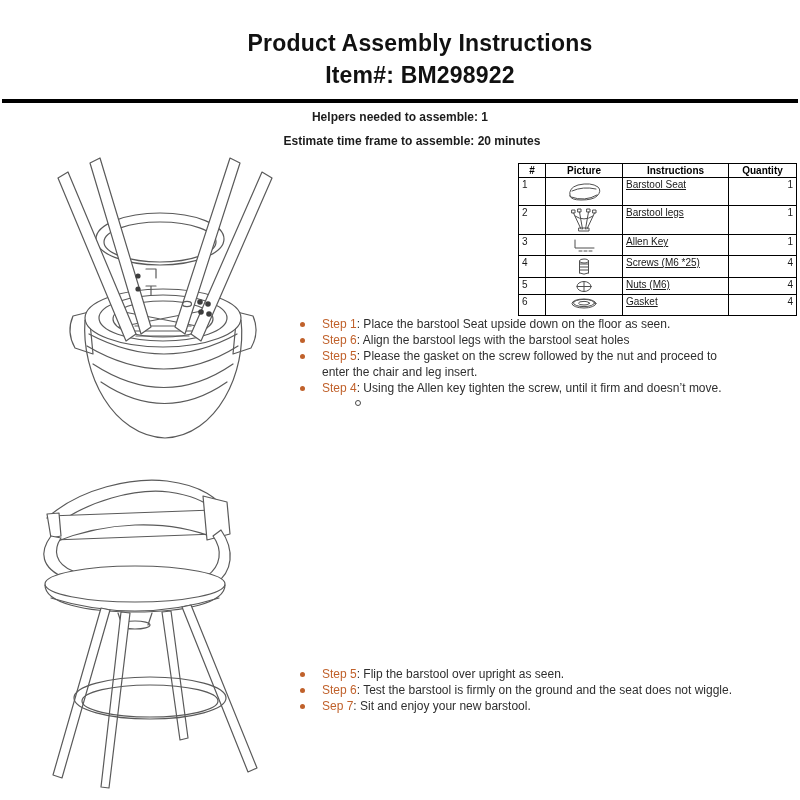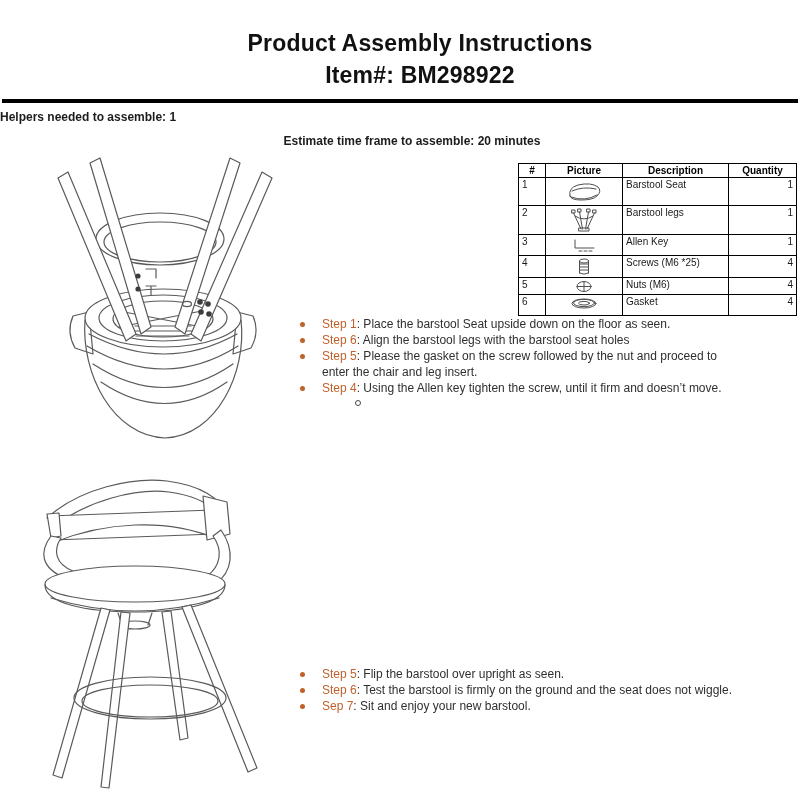--- a/index.html
+++ b/index.html
@@ -12,7 +12,7 @@
   .hdr .title { font-size:23px; font-weight:bold; color:#111; letter-spacing:.2px; line-height:30px; }
   .hdr .item  { font-size:23px; font-weight:bold; color:#111; letter-spacing:.2px; line-height:30px; margin-top:2px; }
   .rule { position:absolute; left:2px; top:99px; width:796px; height:4px; background:#000; }
-  .meta1 { position:absolute; left:0; top:110px; width:800px; 
+  .meta1 { position:absolute; left:0; top:110px; width:800px; text-align:center;
     font-size:12px; font-weight:bold; color:#1c1c1c; }
   .meta2 { position:absolute; left:12px; top:134px; width:800px; text-align:center;
     font-size:12px; font-weight:bold; color:#1c1c1c; }

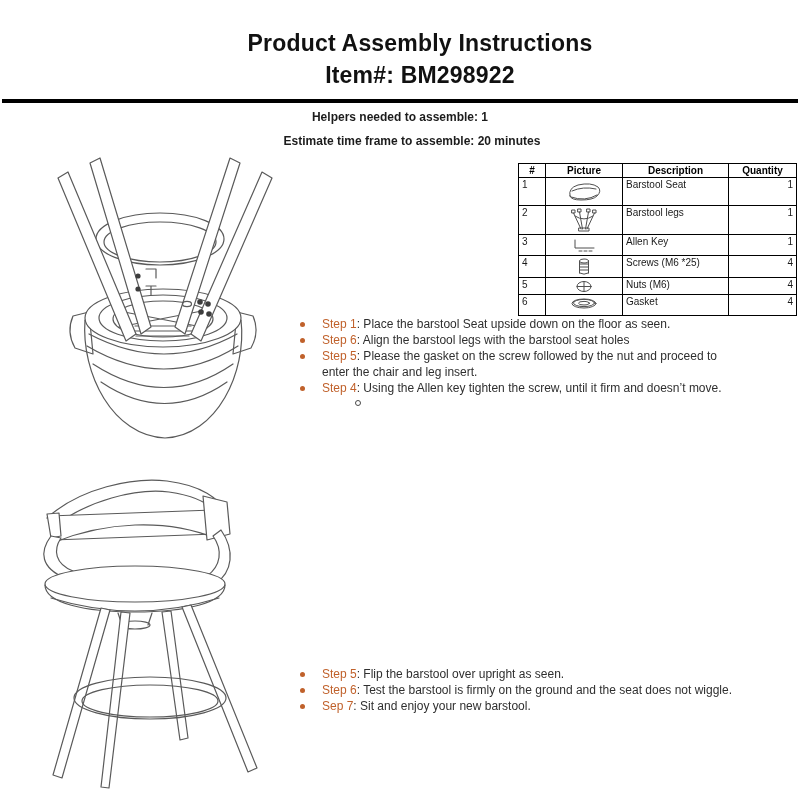--- a/index.html
+++ b/index.html
@@ -115,7 +115,7 @@
         <tr>
       <th>#</th>
       <th>Picture</th>
-      <th>Description</th>
+      <th>Instructions</th>
       <th>Quantity</th>
     </tr>
     <tr class="r1">

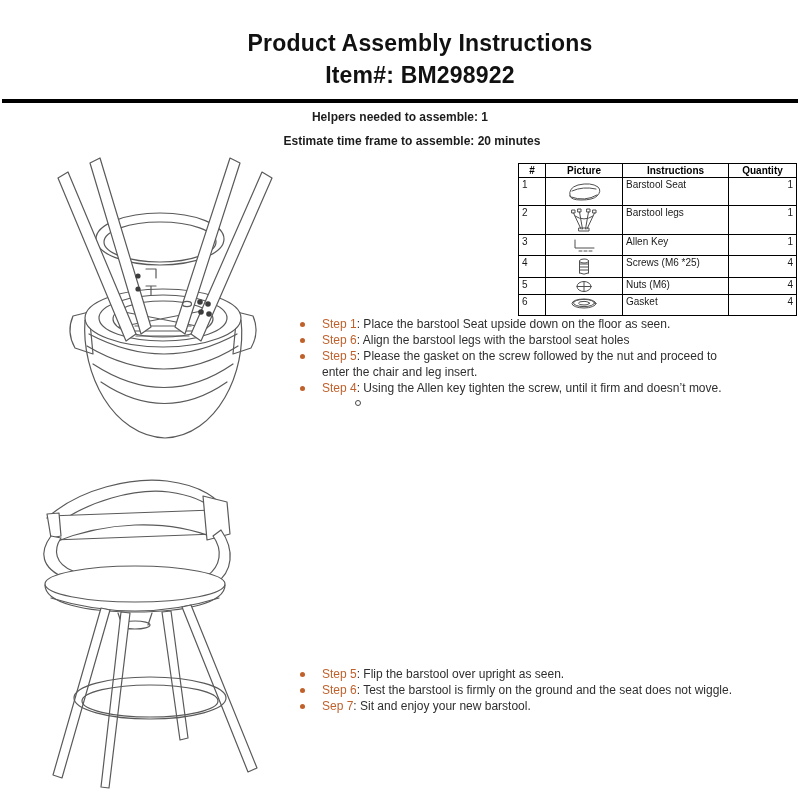--- a/index.html
+++ b/index.html
@@ -27,7 +27,7 @@
   .col-desc { width:106px; }
   .col-qty  { width:68px; }
   .c-num  { text-align:left; color:#1a1a1a; }
-  .c-desc { text-align:left; color:#1a1a1a; }
+  .c-desc { text-align:left; color:#1a1a1a;text-decoration:underline; }
   .c-qty  { text-align:right; padding-right:7px; color:#1a1a1a; }
   .c-pic  { text-align:center; padding:0; }
   .r1 { height:24px; } .r2 { height:25px; } .r3 { height:19px; }

